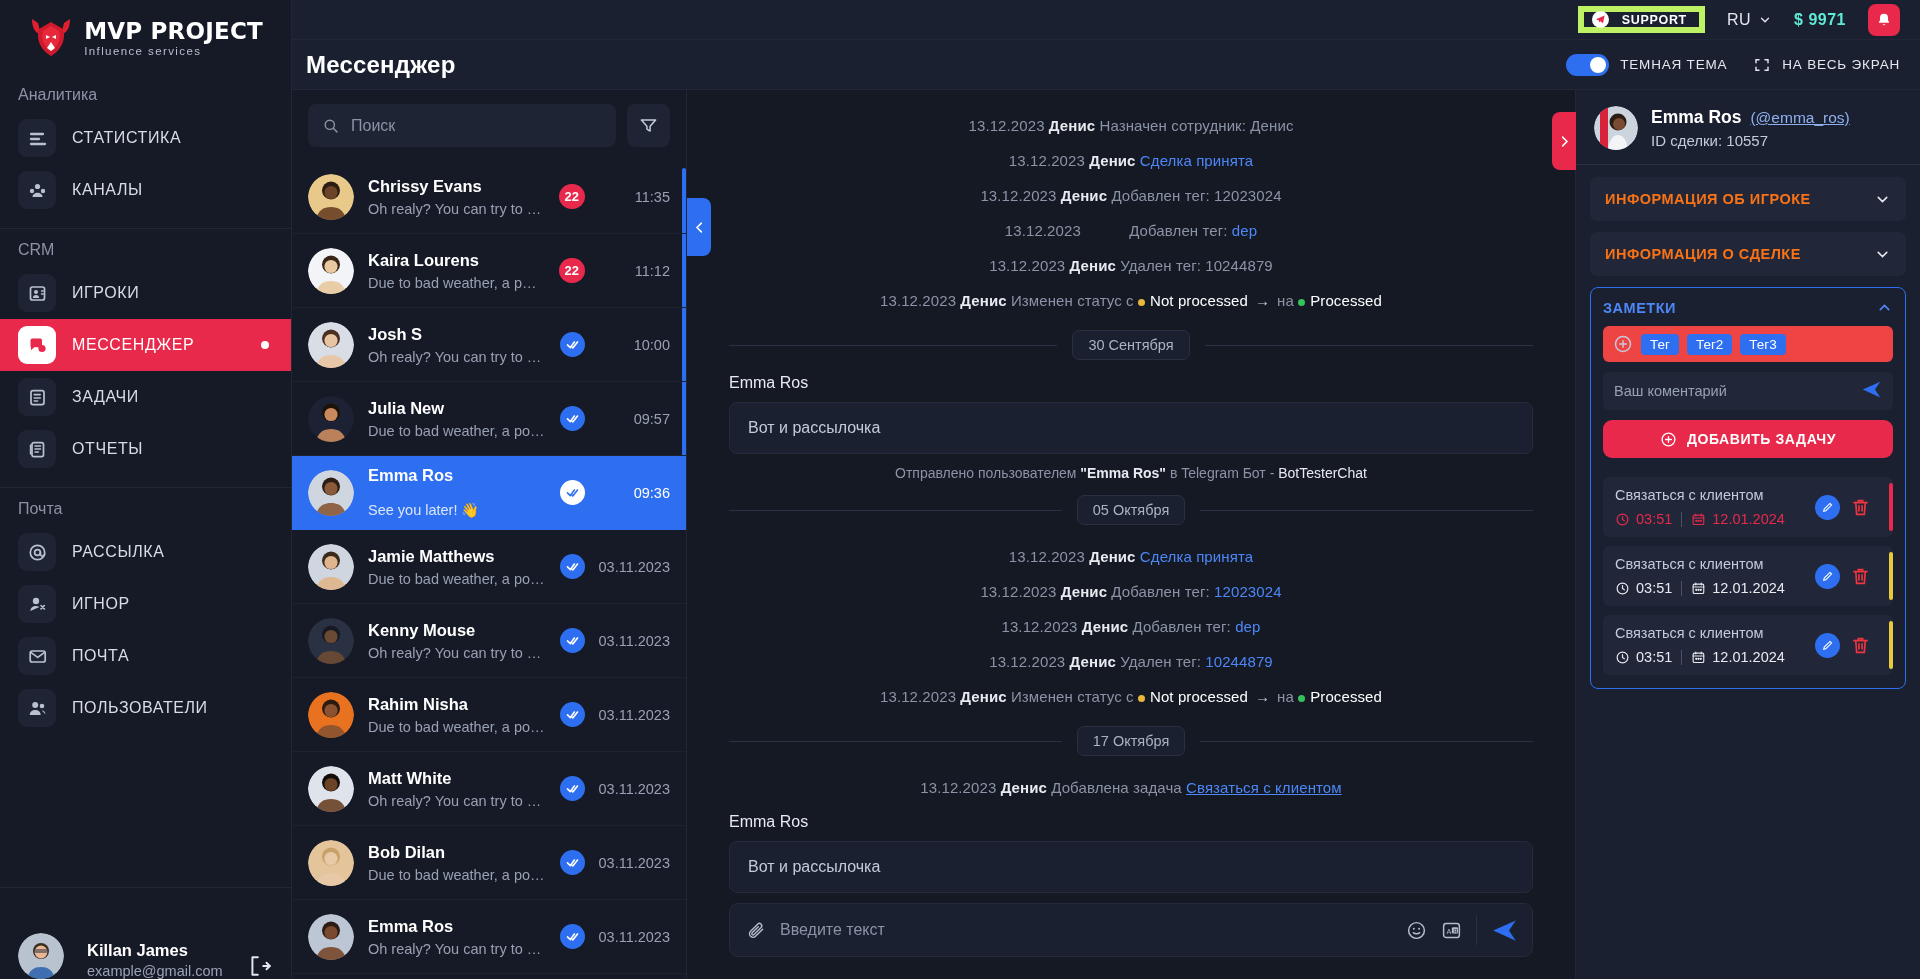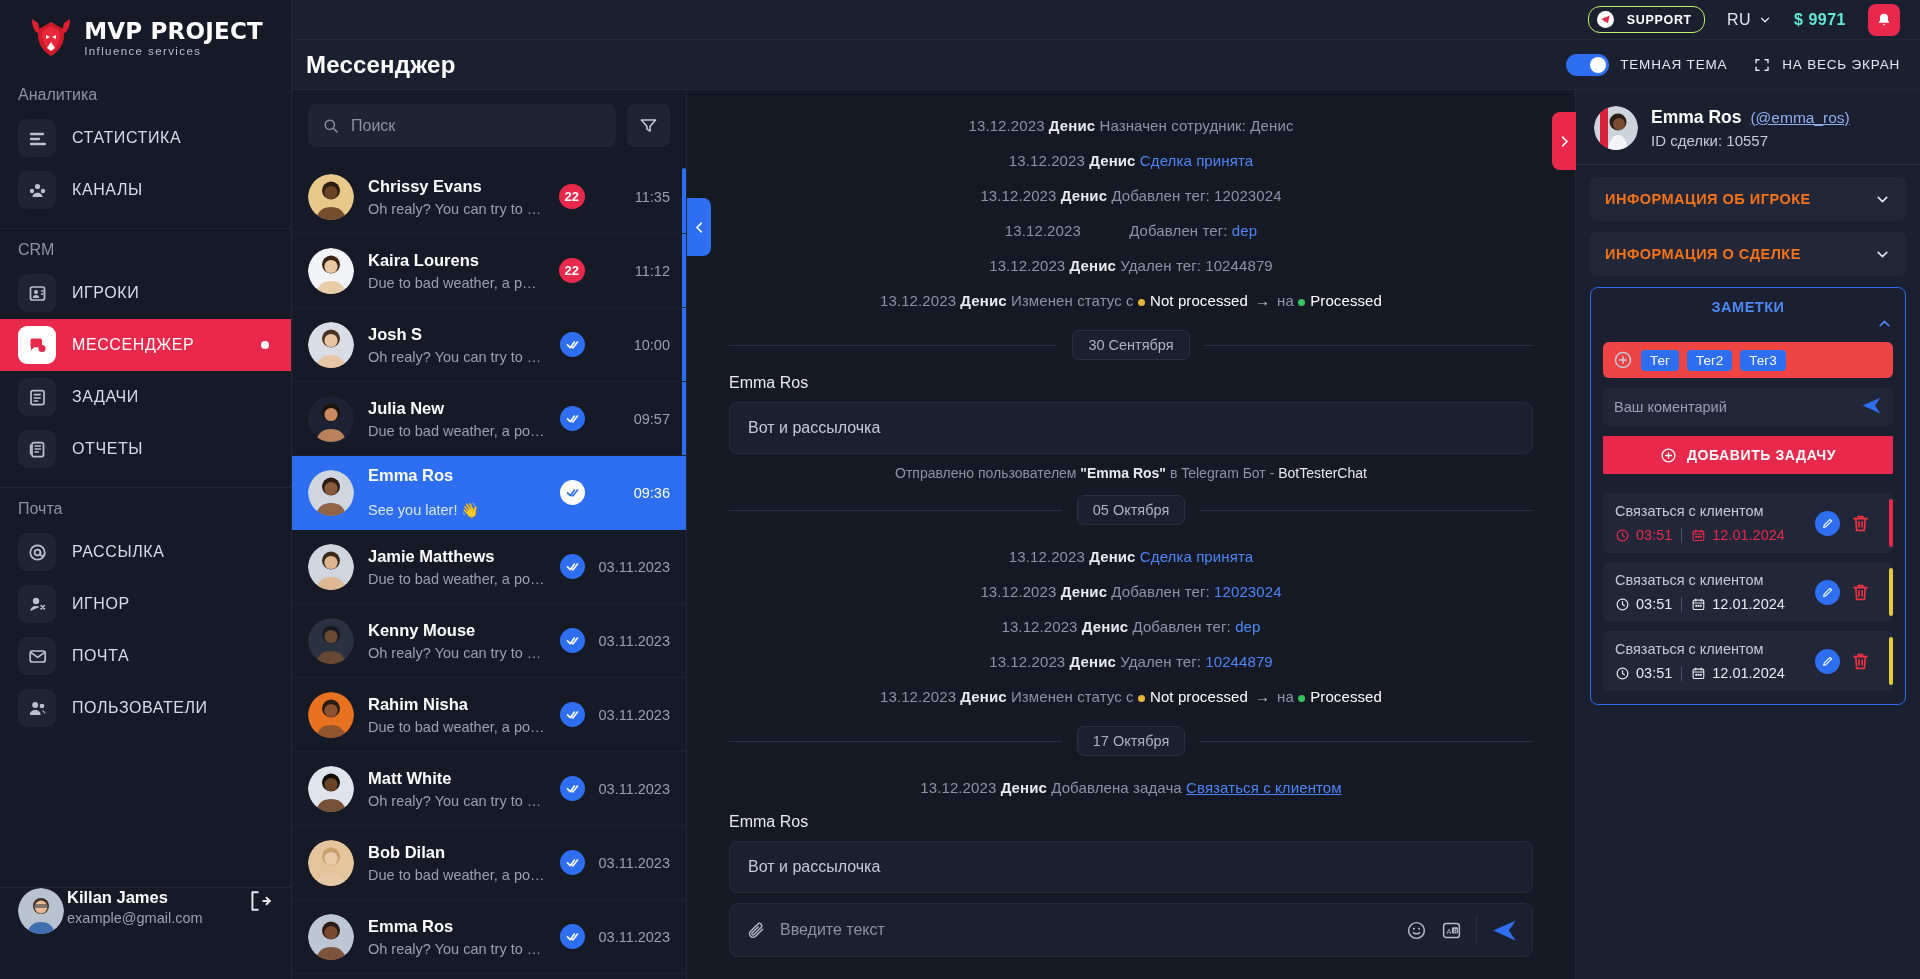--- a/index.html
+++ b/index.html
@@ -60,7 +60,7 @@
   }
   .support-btn {
     display: flex; align-items: center; gap: 13px;
-    border: 1px solid #bef264; border-radius: 12px;
+    border: 6px solid #bef264; border-radius: 0;
     height: 27px; padding: 0 12px 0 8px; cursor: pointer;
   }
   .support-btn span { font-size: 12.5px; letter-spacing: .7px; color: #fff; font-weight: 600; }

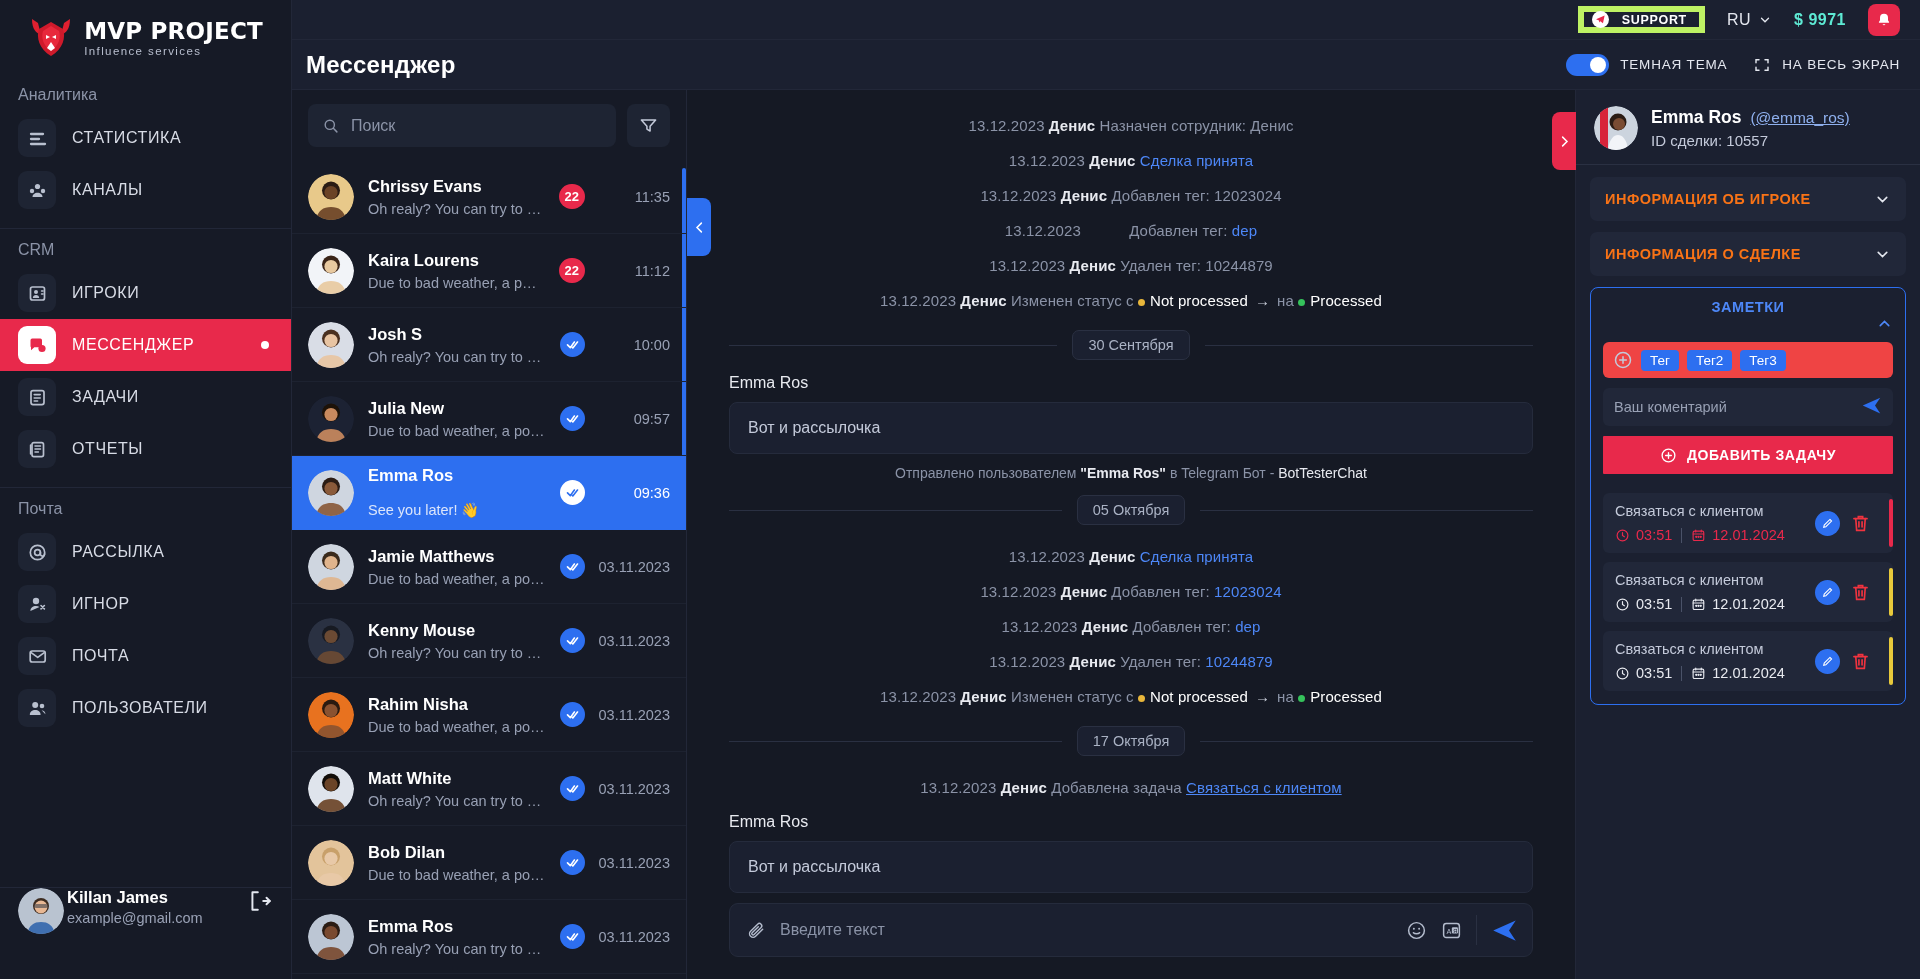--- a/index.html
+++ b/index.html
@@ -213,7 +213,7 @@
     border: 1px solid #2d6ff0; border-radius: 8px; background: #1b2030;
     padding: 11px 12px 13px 12px; display: flex; flex-direction: column; gap: 10px;
   }
-  .notes-head { display: flex; align-items: center; flex-direction: column; }
+  .notes-head { display: flex; align-items: center; }
   .notes-title { font-size: 14.5px; font-weight: 700; letter-spacing: .5px; color: #4d87f7; }
   .notes-head .chev { margin-left: auto; }
   .tags-row {

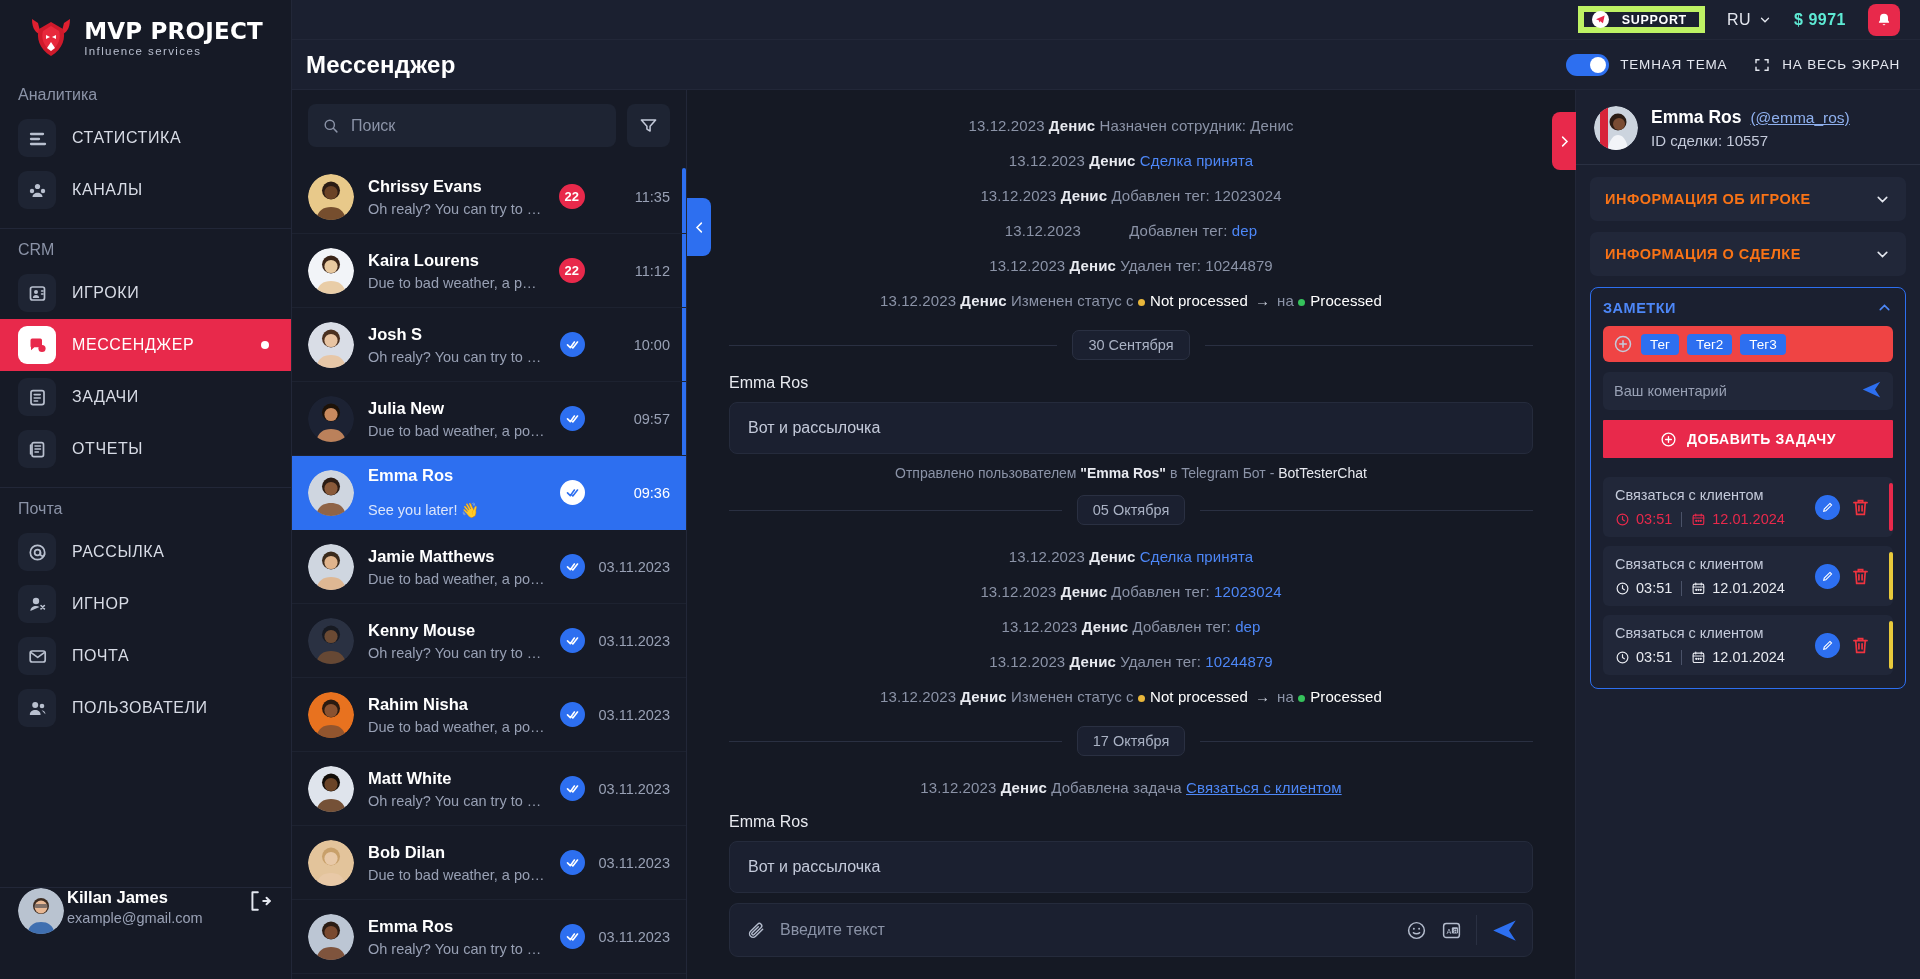--- a/index.html
+++ b/index.html
@@ -235,7 +235,7 @@
   }
   .comment-row input::placeholder { color: #98a0b4; }
   .add-task-btn {
-    background: #e8294b; border-radius: 1px; height: 38px; border: 0;
+    background: #e8294b; border-radius: 9px; height: 38px; border: 0;
     display: flex; align-items: center; justify-content: center; gap: 10px;
     cursor: pointer; color: #fff; font-size: 14px; font-weight: 700; letter-spacing: .6px;
     font-family: "Liberation Sans", sans-serif;

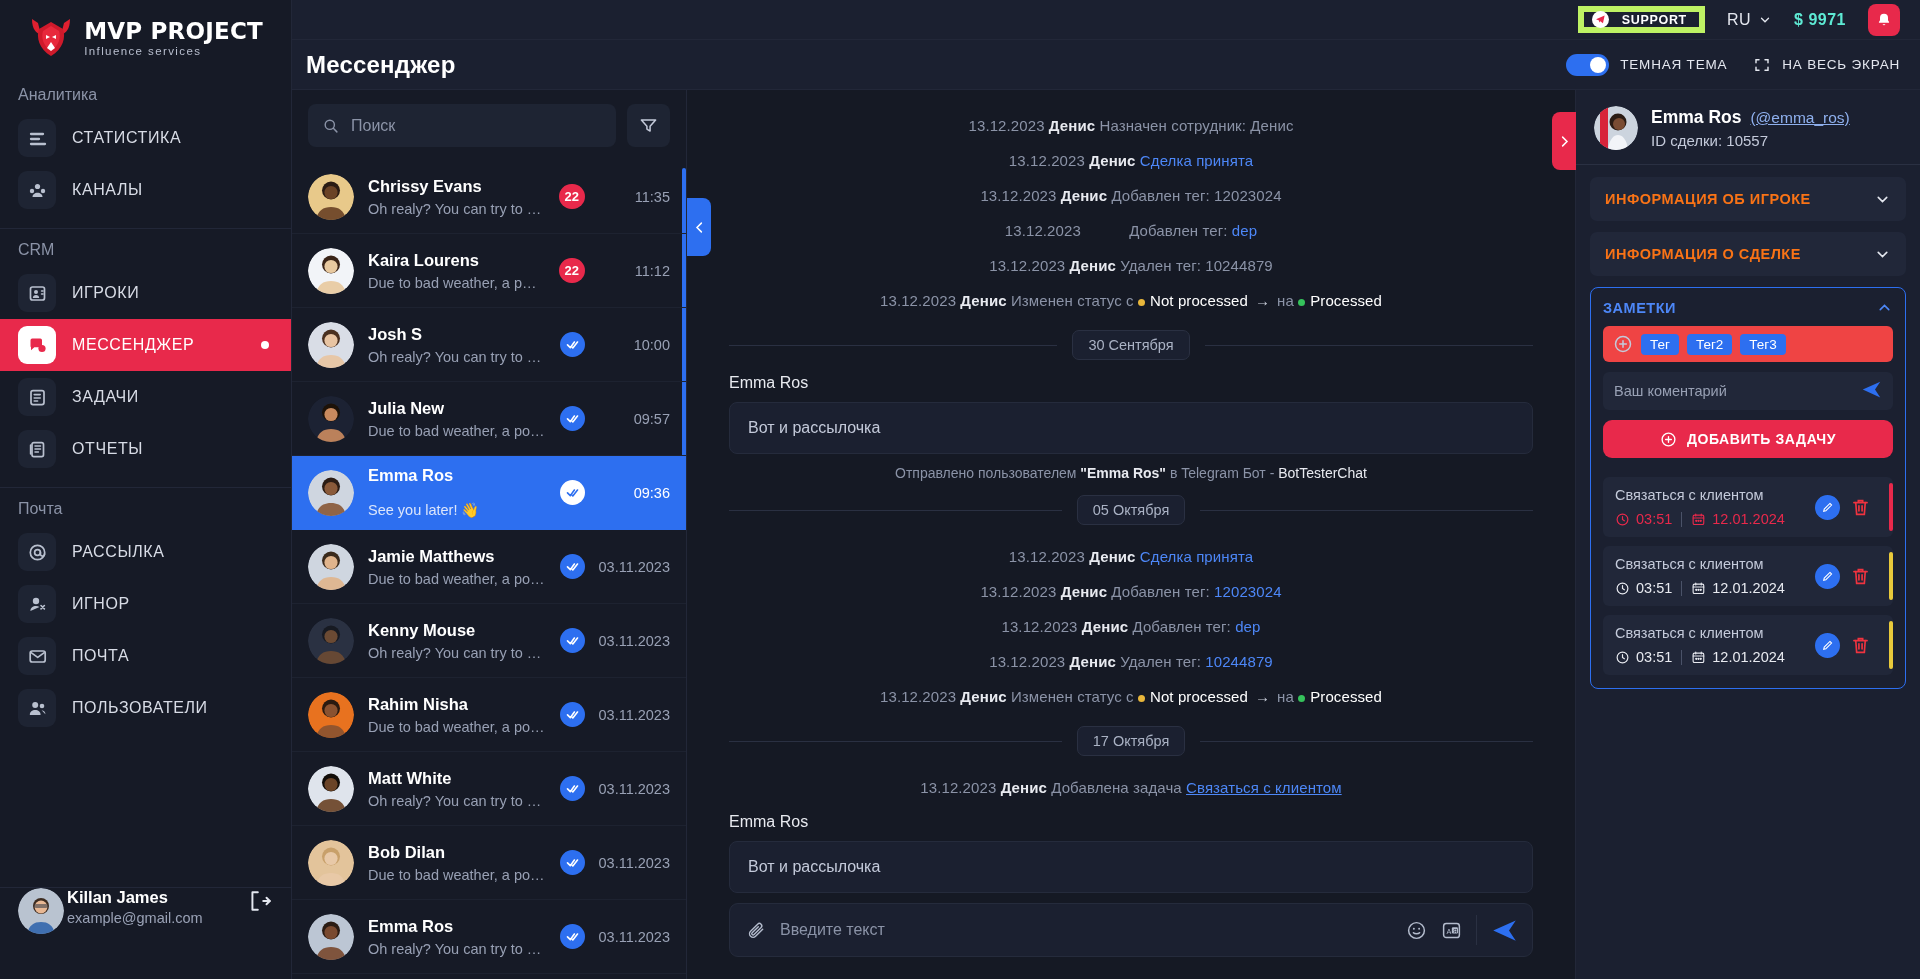--- a/index.html
+++ b/index.html
@@ -43,7 +43,7 @@
   .nav-dot { width: 8px; height: 8px; border-radius: 50%; background: #fff; margin-left: auto; margin-right: 22px; }
 
   .sidebar-spacer { flex: 1 1 auto; }
-  .user-box { display: flex; align-items: flex-start; gap: 3px; padding: 0 18px 0 18px; height: 92px; border-top: 1px solid #222738; }
+  .user-box { display: flex; align-items: flex-end; gap: 23px; padding: 0 18px 0 18px; height: 92px; border-top: 1px solid #222738; }
   .user-av { width: 46px; height: 46px; flex: 0 0 46px; border-radius: 50%; overflow: hidden; }
   .user-meta { display: flex; flex-direction: column; gap: 3px; }
   .user-name { font-size: 16.5px; font-weight: 600; color: #fff; }

